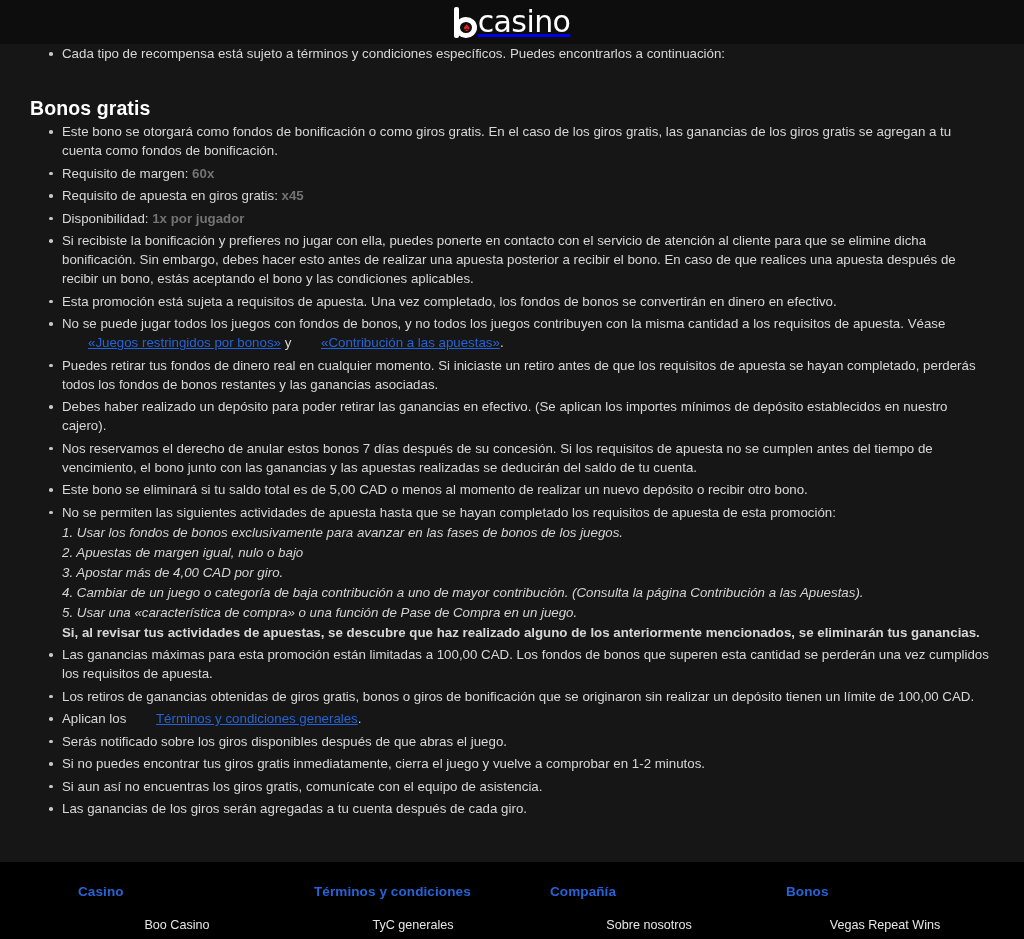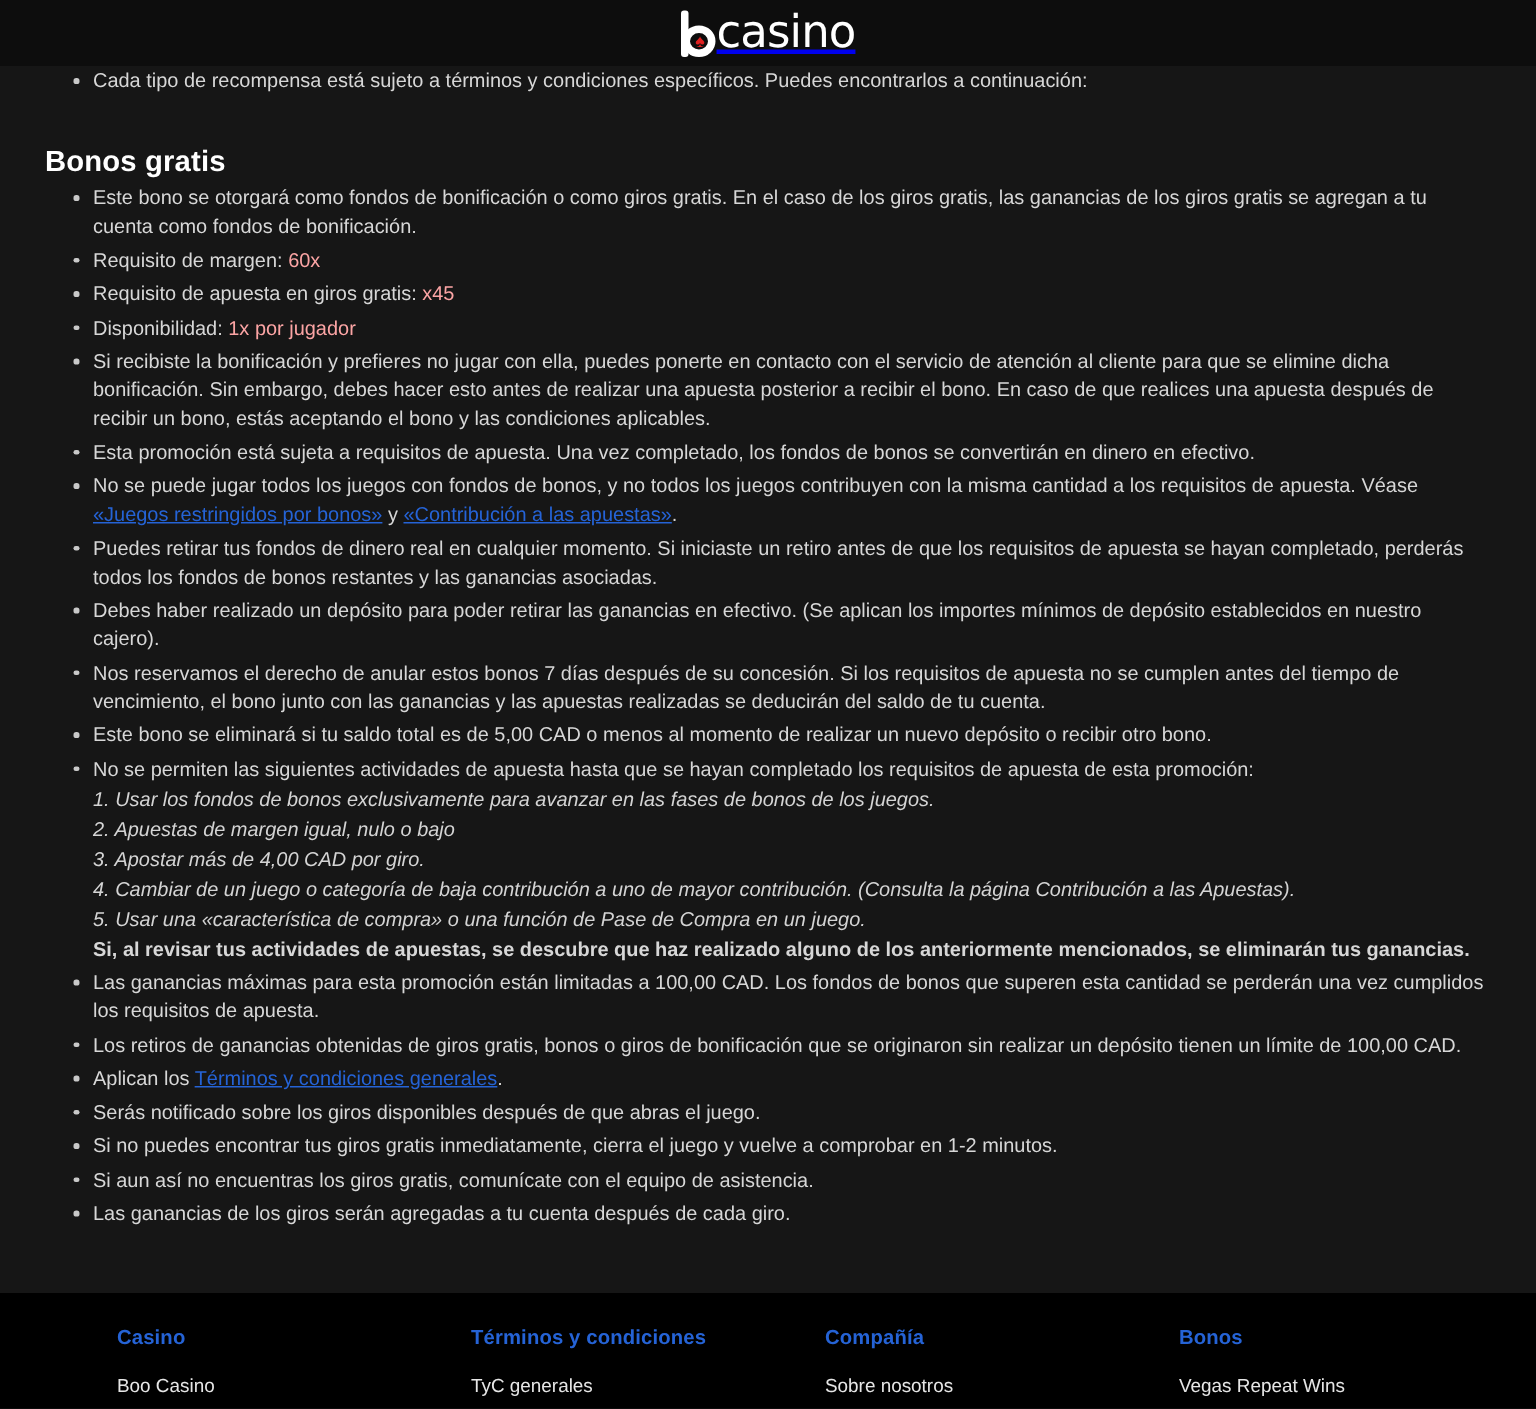--- a/index.html
+++ b/index.html
@@ -123,7 +123,7 @@
   a.inline-link {
     color: #2563d6;
   }
-  b { color: #fca5a5; font-weight: normal; }
+  b { color: #737373; font-weight: bold; }
 
   .gap-top { margin-top: 11px; }
 

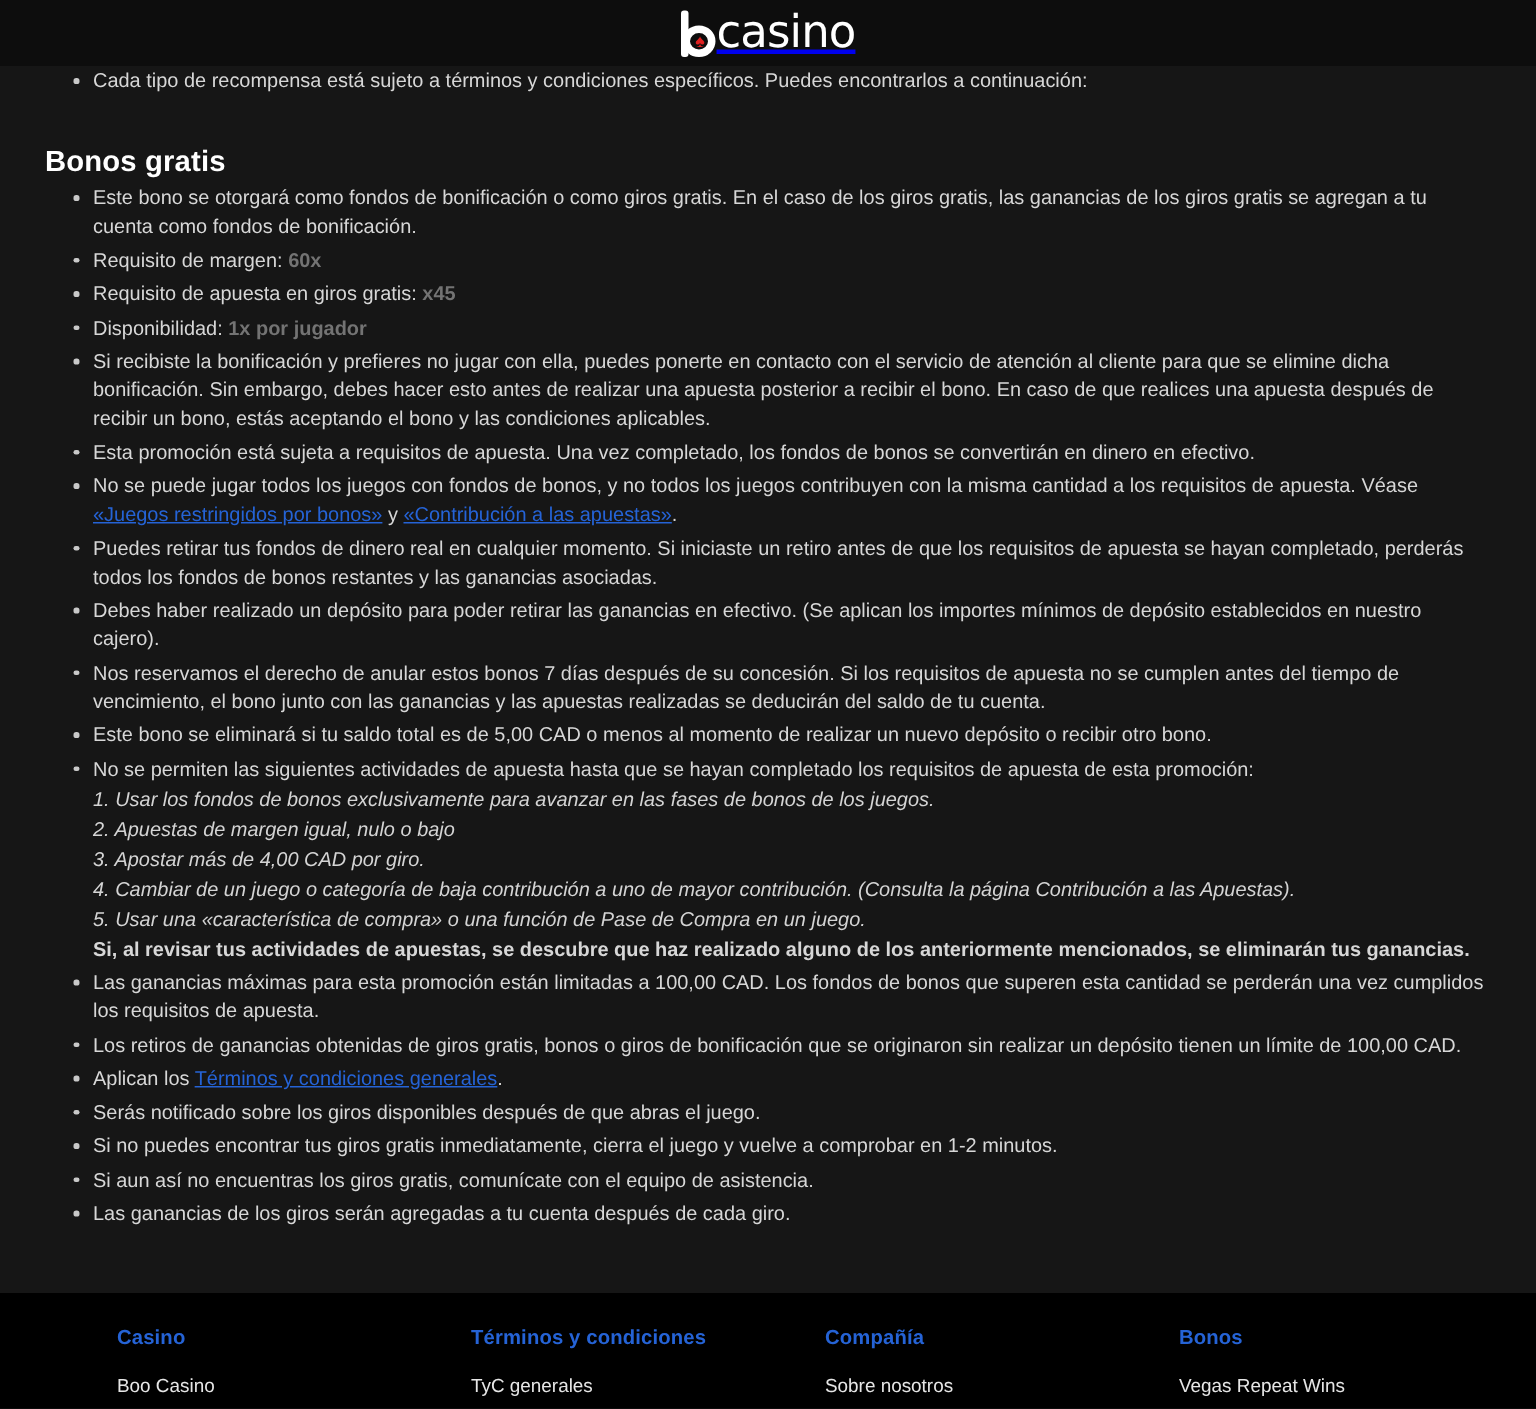--- a/index.html
+++ b/index.html
@@ -122,6 +122,7 @@
   }
   a.inline-link {
     color: #2563d6;
+    margin-left: 26px;
   }
   b { color: #737373; font-weight: bold; }
 

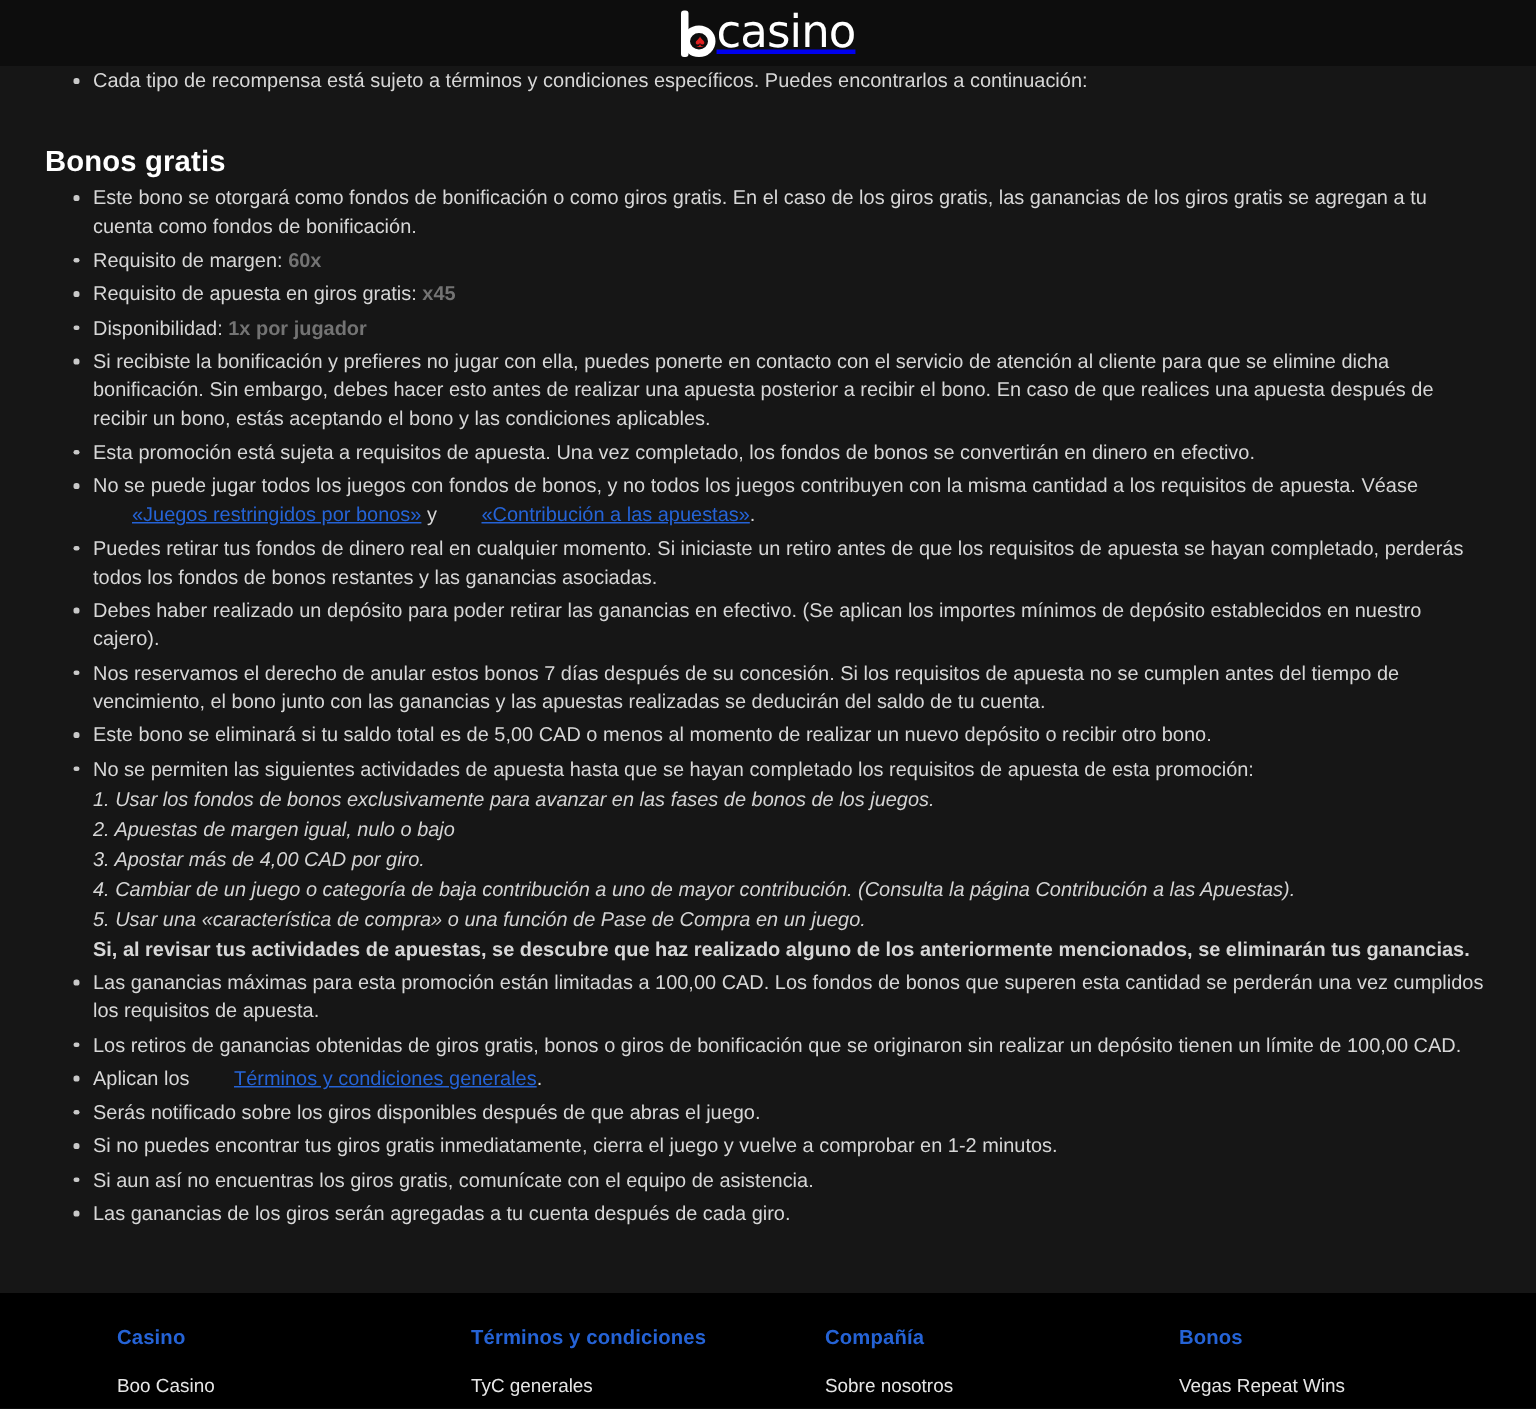--- a/index.html
+++ b/index.html
@@ -157,6 +157,7 @@
   }
   .footer-col li {
     margin-bottom: 12px;
+    text-align: center;
   }
   .footer-col li a {
     color: #e6e6e6;

